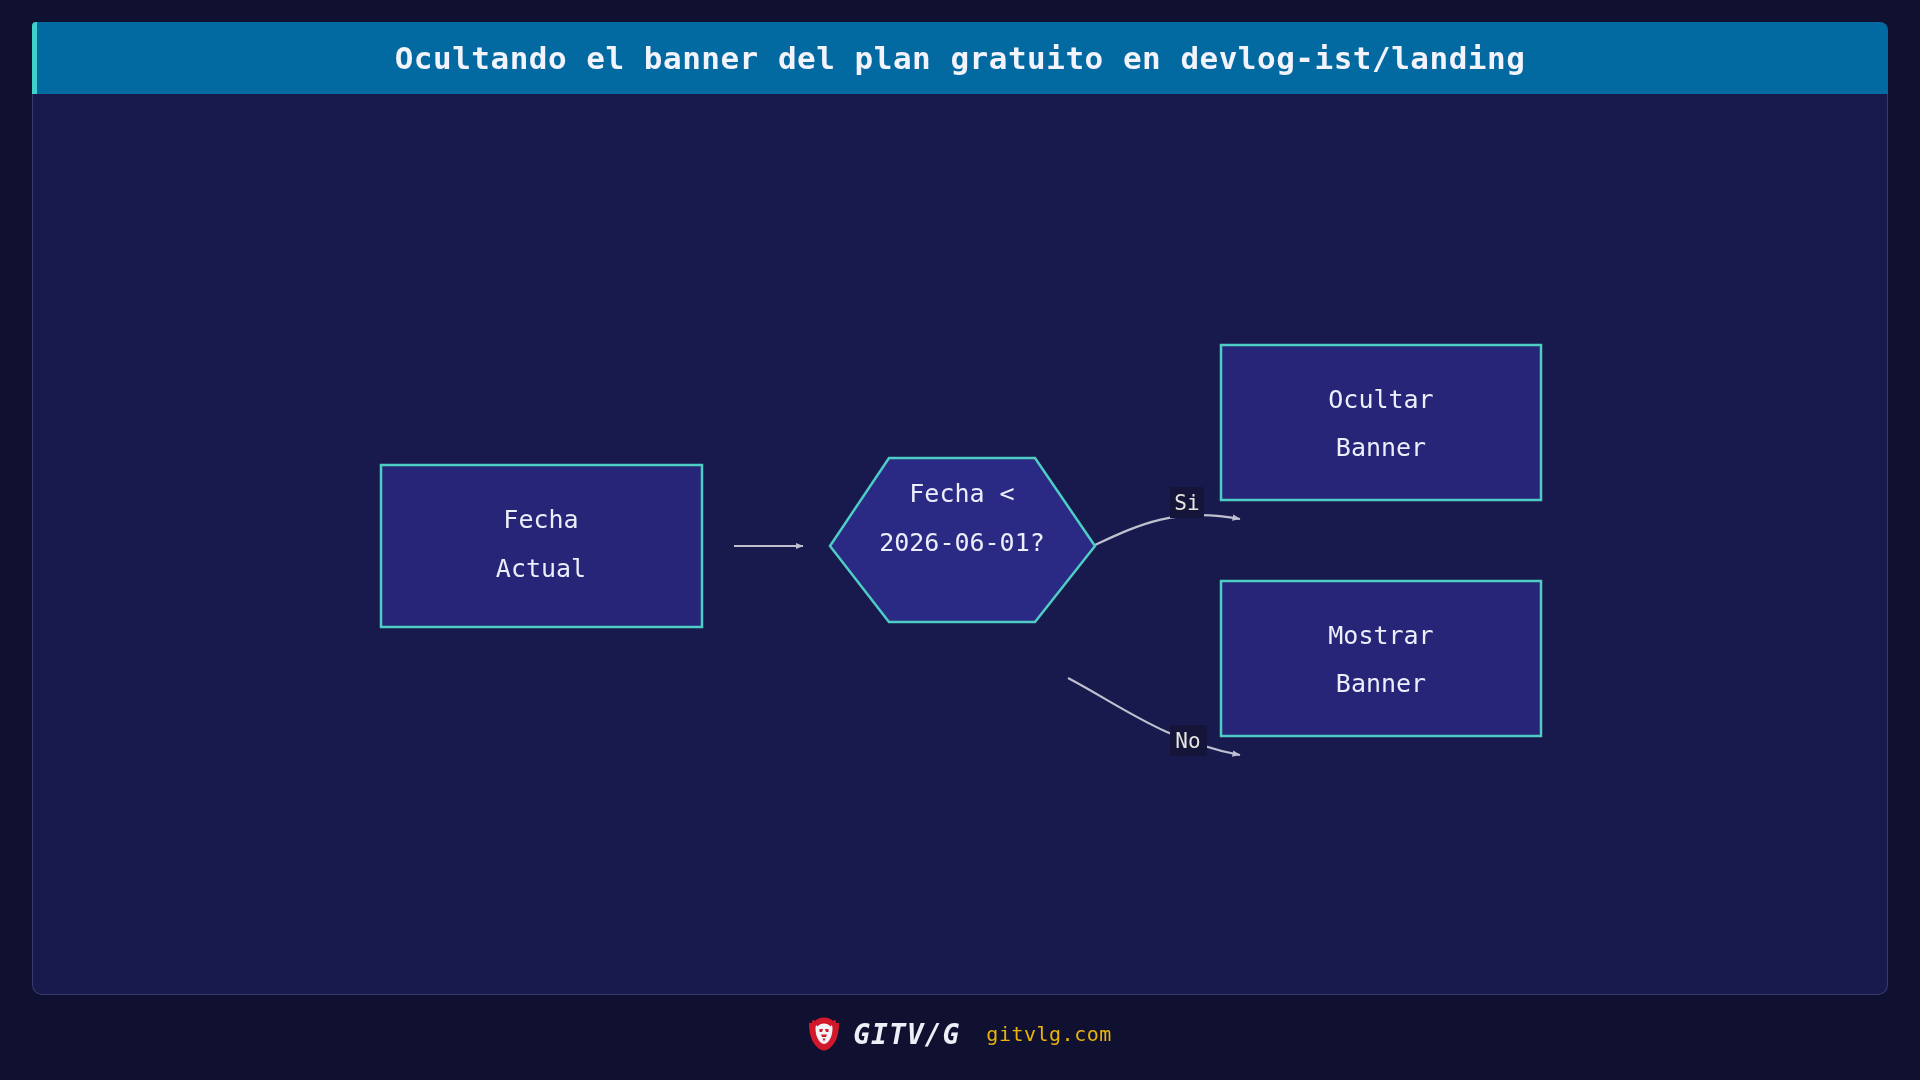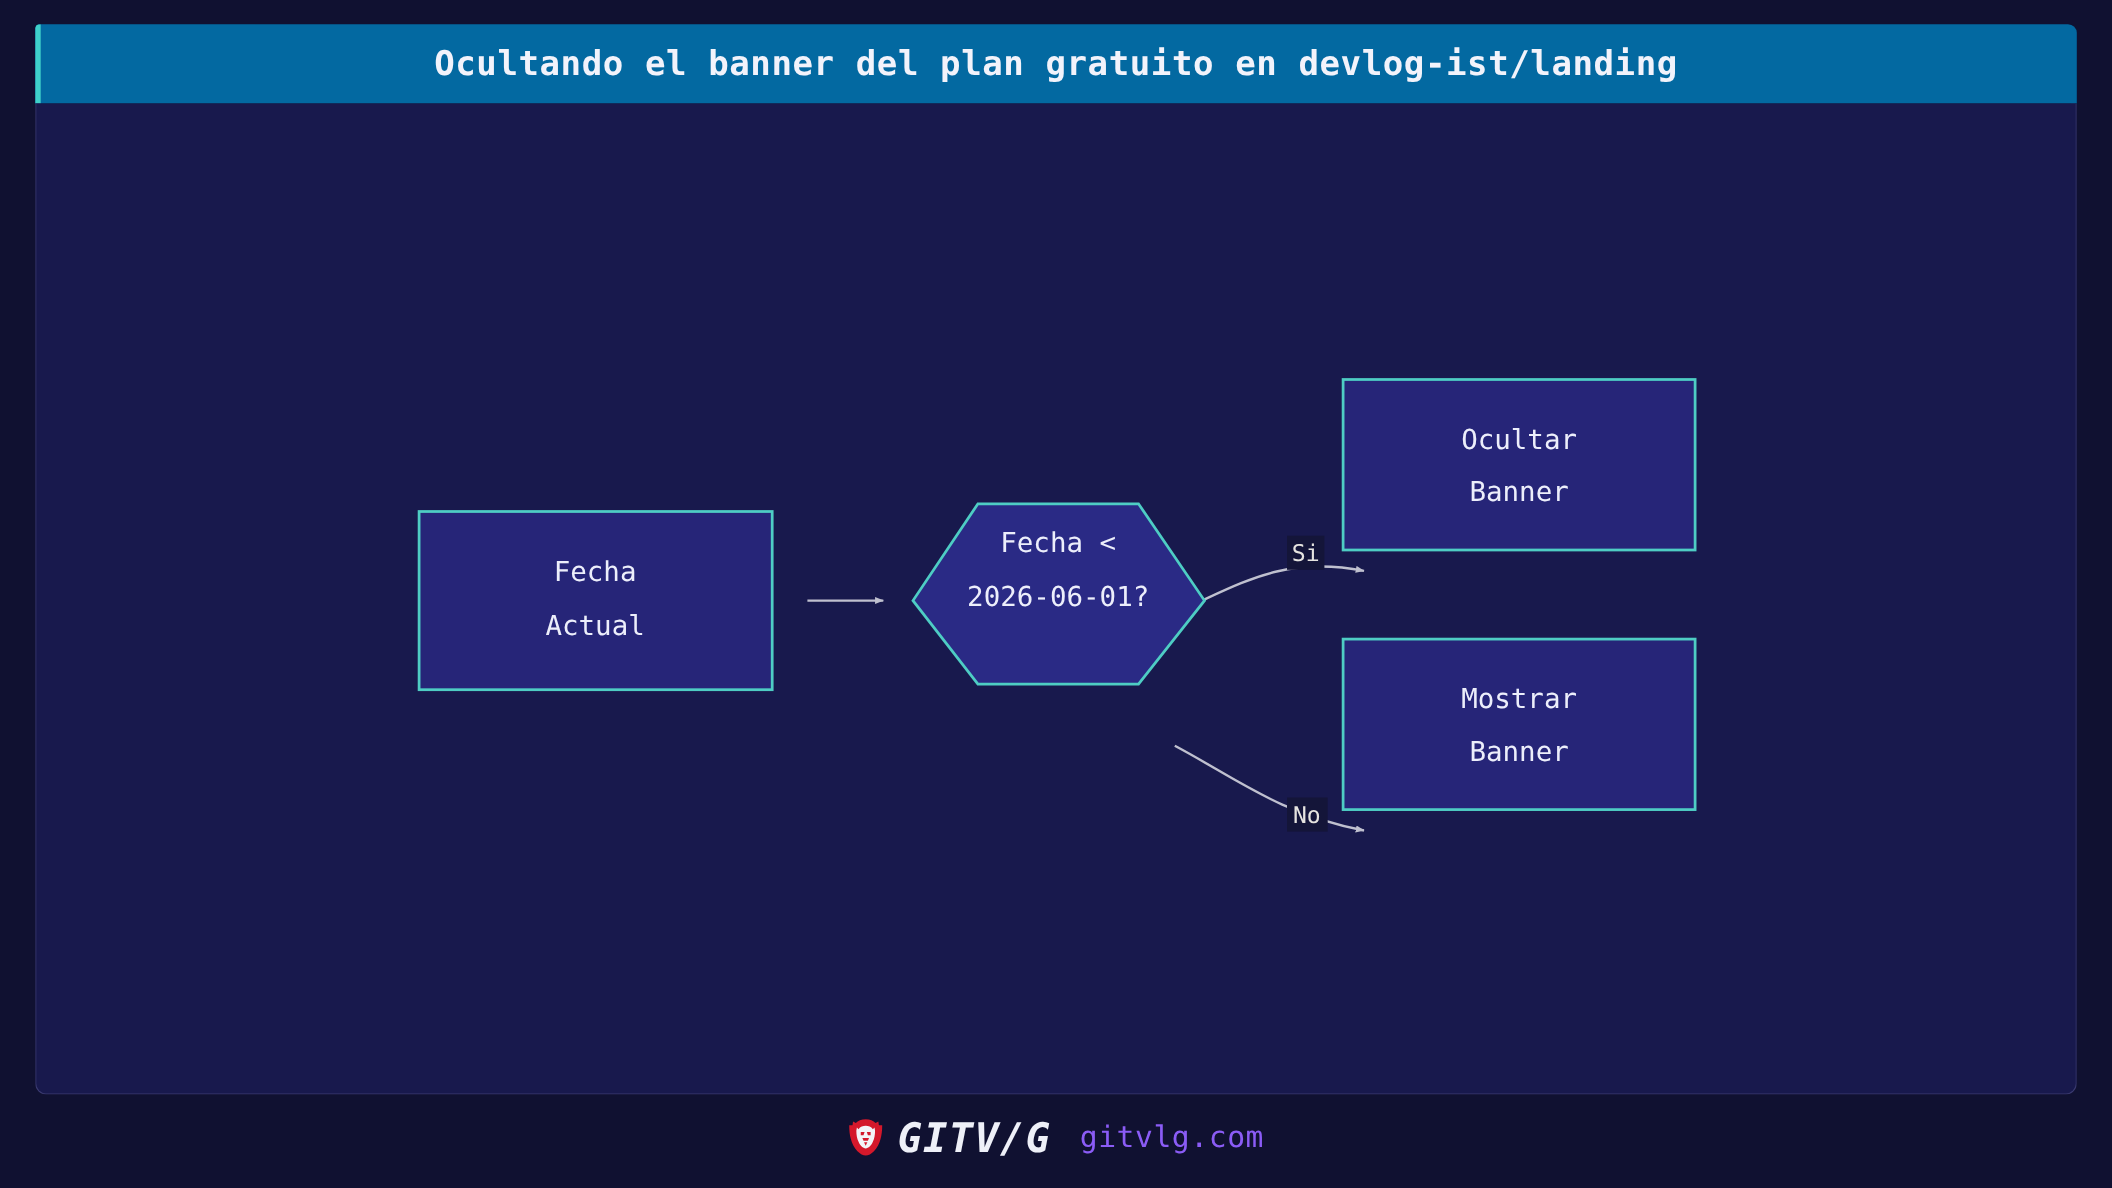--- a/index.html
+++ b/index.html
@@ -135,7 +135,7 @@
   }
   #footer-brand {
     font-family: "DejaVu Sans Mono", monospace;
-    font-size: 37px;
+    font-size: 28px;
     font-weight: bold;
     font-style: italic;
     color: #eef0f8;

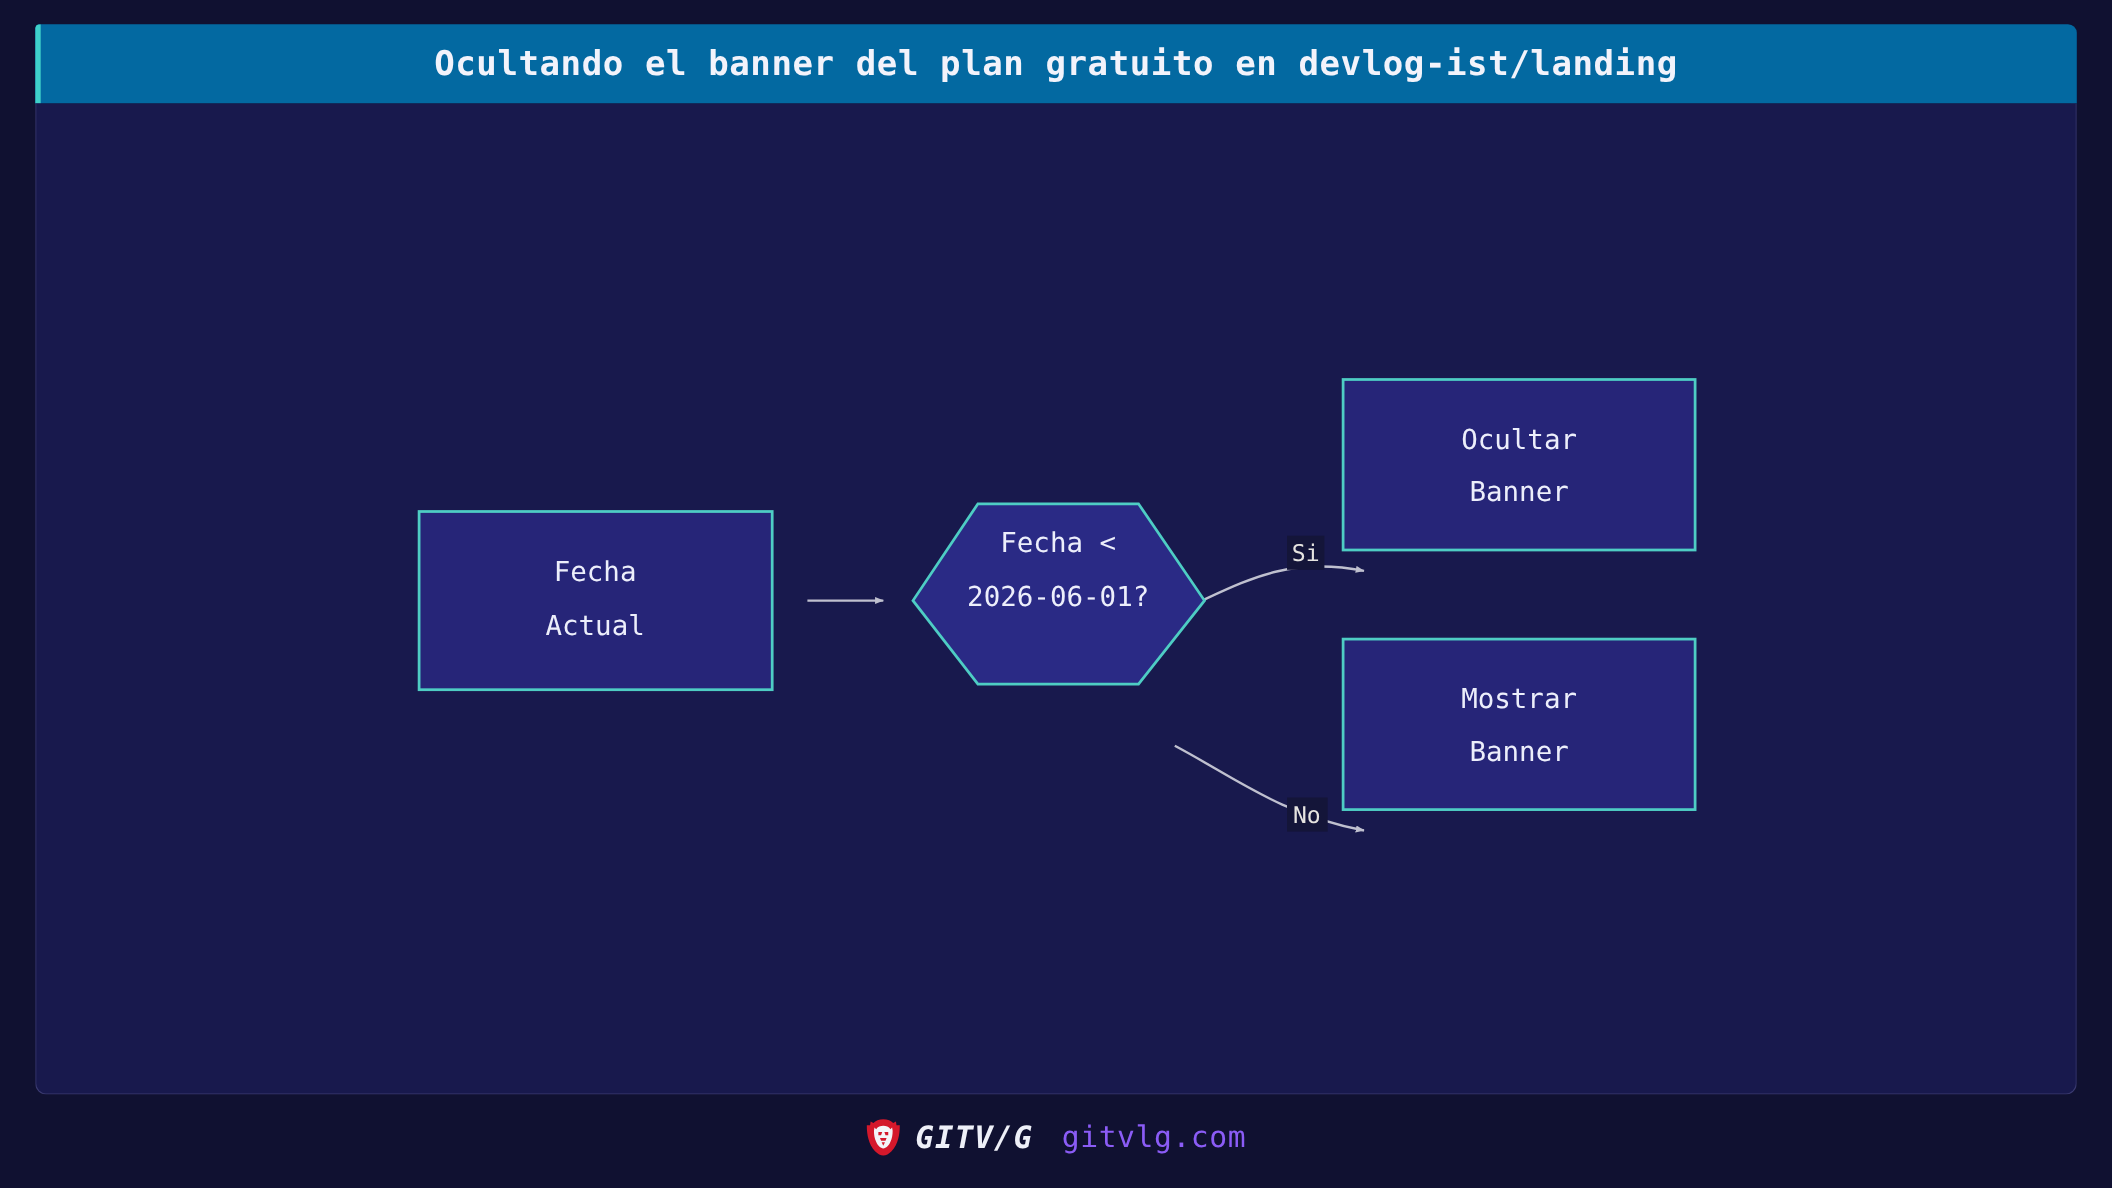--- a/index.html
+++ b/index.html
@@ -145,8 +145,8 @@
   }
   #footer-domain {
     font-family: "DejaVu Sans Mono", monospace;
-    font-size: 27px;
-    color: #8b5cf6;
+    font-size: 20px;
+    color: #eab308;
     letter-spacing: 0.5px;
     white-space: nowrap;
   }

